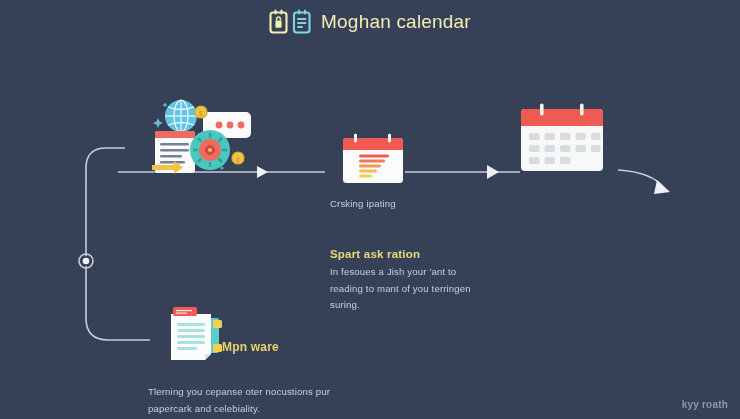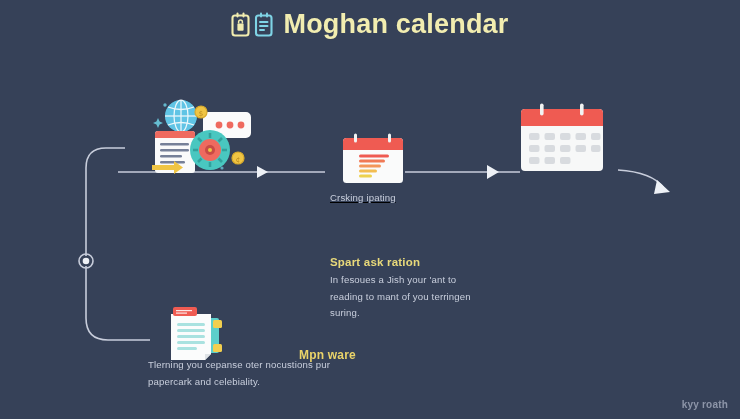--- a/index.html
+++ b/index.html
@@ -19,7 +19,7 @@
   }
   .title-icons{display:flex;align-items:center;gap:3px;}
   .title-text{
-    font-size:27px;font-weight:bold;color:#f2edb0;letter-spacing:.2px;
+    font-size:19px;font-weight:normal;color:#f2edb0;letter-spacing:.2px;
     white-space:nowrap;
     text-align:right;
   }

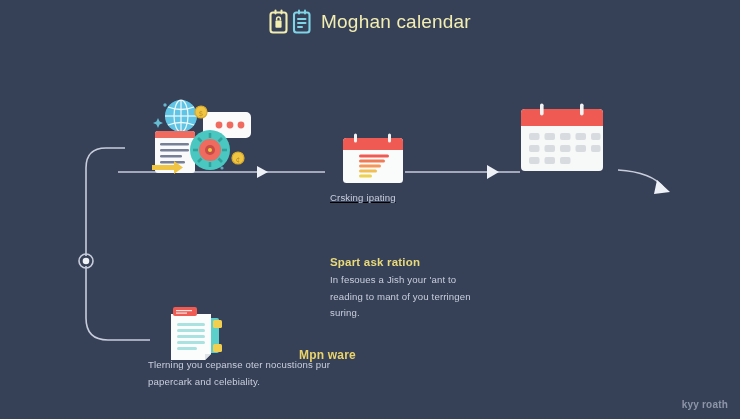--- a/index.html
+++ b/index.html
@@ -221,7 +221,7 @@
   </svg>
 
 
-  <div class="blk" style="left:330px;top:190px;width:130px;text-decoration:underline;">
+  <div class="blk" style="left:330px;top:196px;width:130px;">
     <div class="body-txt">Crsking ipating</div>
   </div>
 

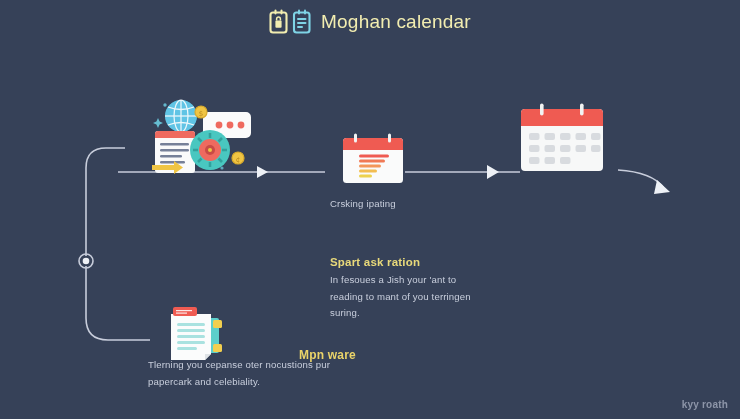--- a/index.html
+++ b/index.html
@@ -35,7 +35,7 @@
   }
   .head-txt{
     font-size:11.5px;font-weight:bold;color:#e8d97a;
-    letter-spacing:.2px;margin-bottom:4px;margin-top:8px;
+    letter-spacing:.2px;margin-bottom:4px;
   }
   .head-txt.yellow2{color:#ead369;}
 

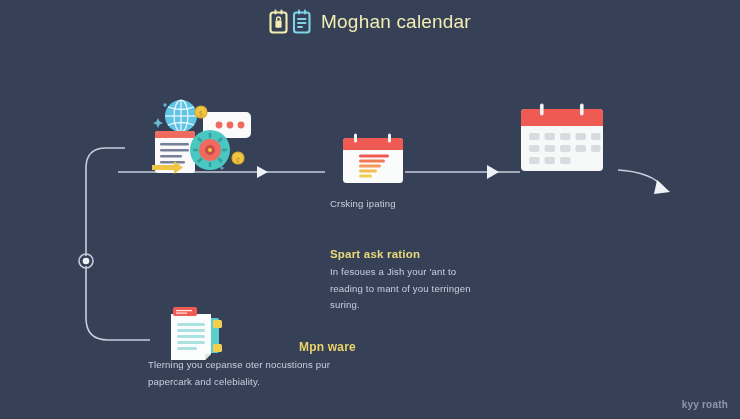--- a/index.html
+++ b/index.html
@@ -231,7 +231,7 @@
   </div>
 
 
-  <div class="blk" style="left:236px;top:340px;width:120px;text-align:right;">
+  <div class="blk" style="left:222px;top:340px;width:120px;">
     <div class="head-txt yellow2" style="font-size:12px;">Mpn ware</div>
   </div>
   <div class="blk" style="left:148px;top:357px;width:200px;">

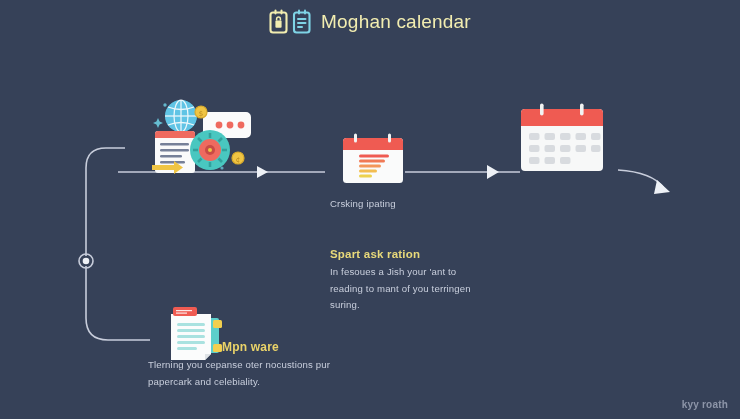--- a/index.html
+++ b/index.html
@@ -234,7 +234,7 @@
   <div class="blk" style="left:222px;top:340px;width:120px;">
     <div class="head-txt yellow2" style="font-size:12px;">Mpn ware</div>
   </div>
-  <div class="blk" style="left:148px;top:357px;width:200px;">
+  <div class="blk" style="left:148px;top:384px;width:200px;">
     <div class="body-txt">Tlerning you cepanse oter nocustions pur papercark and celebiality.</div>
   </div>
 

